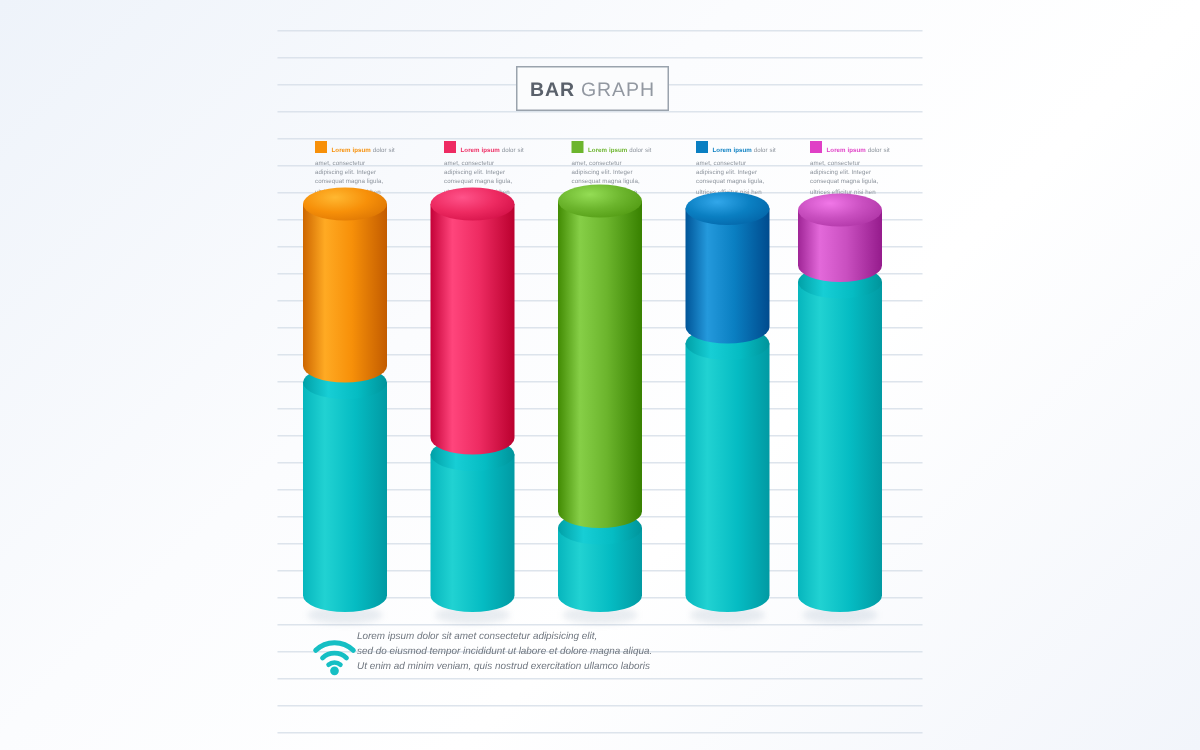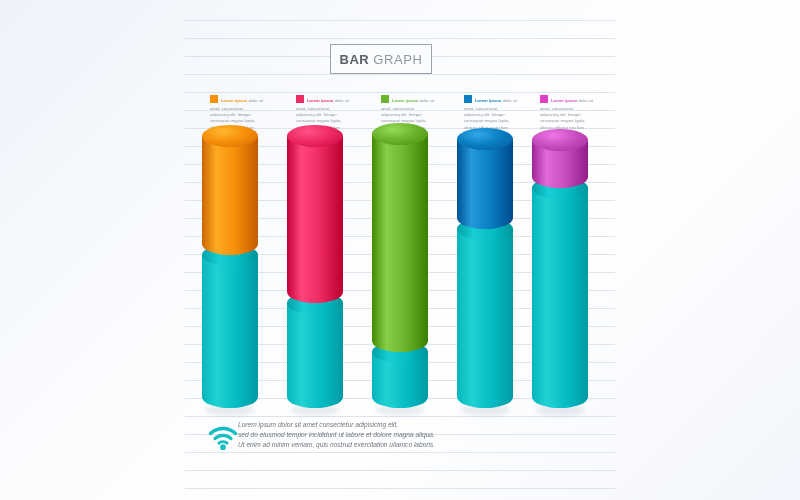--- a/index.html
+++ b/index.html
@@ -42,7 +42,7 @@
   
   #title-box {
     position: absolute;
-    left: 330px;
+    left: 344px;
     top: 44px;
     width: 100px;
     height: 28px;

